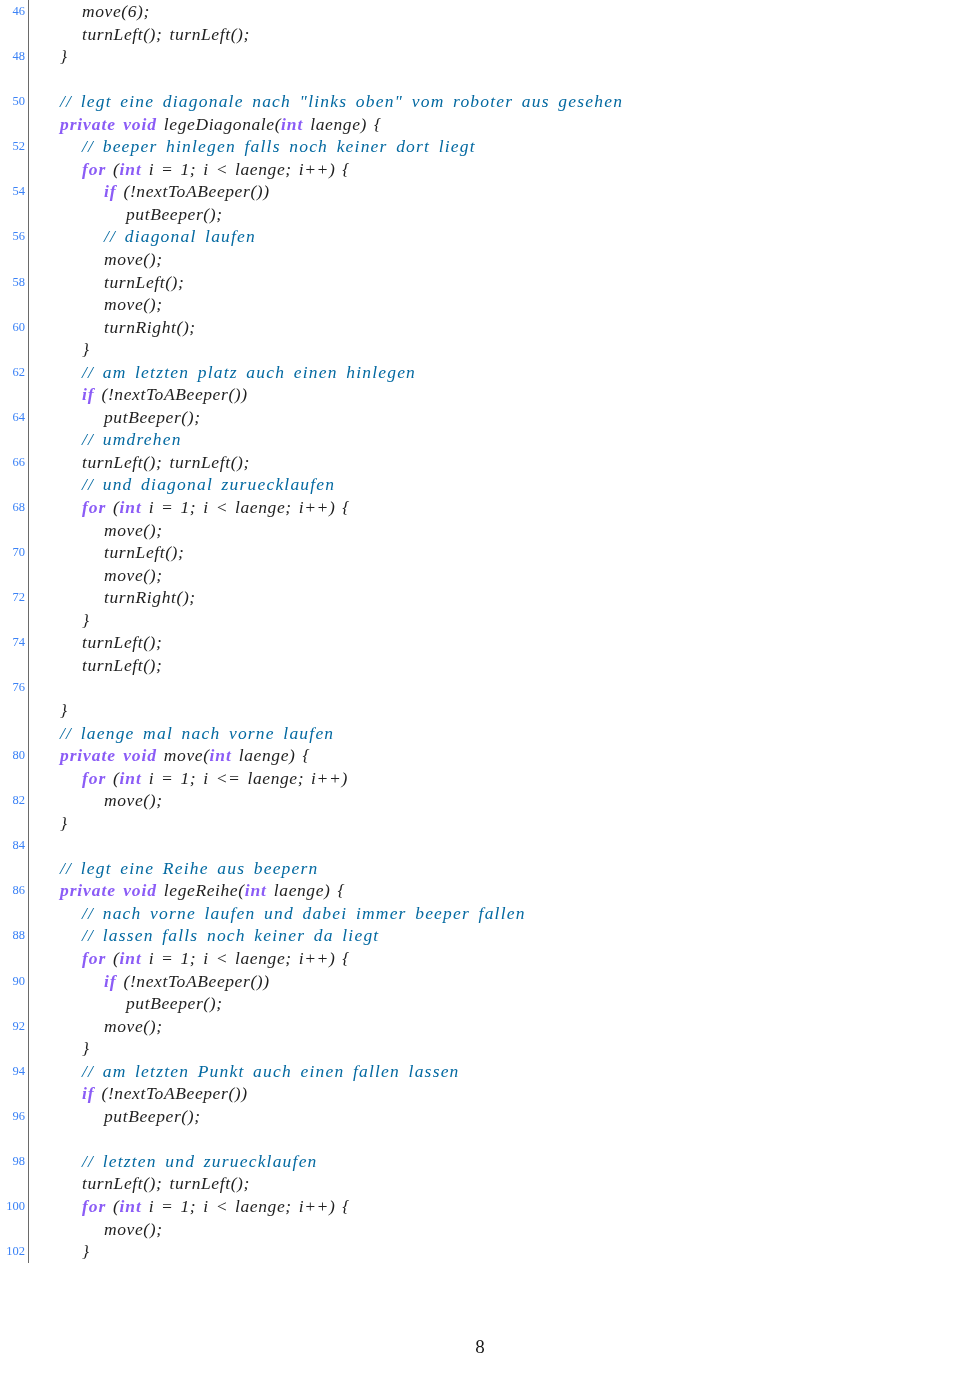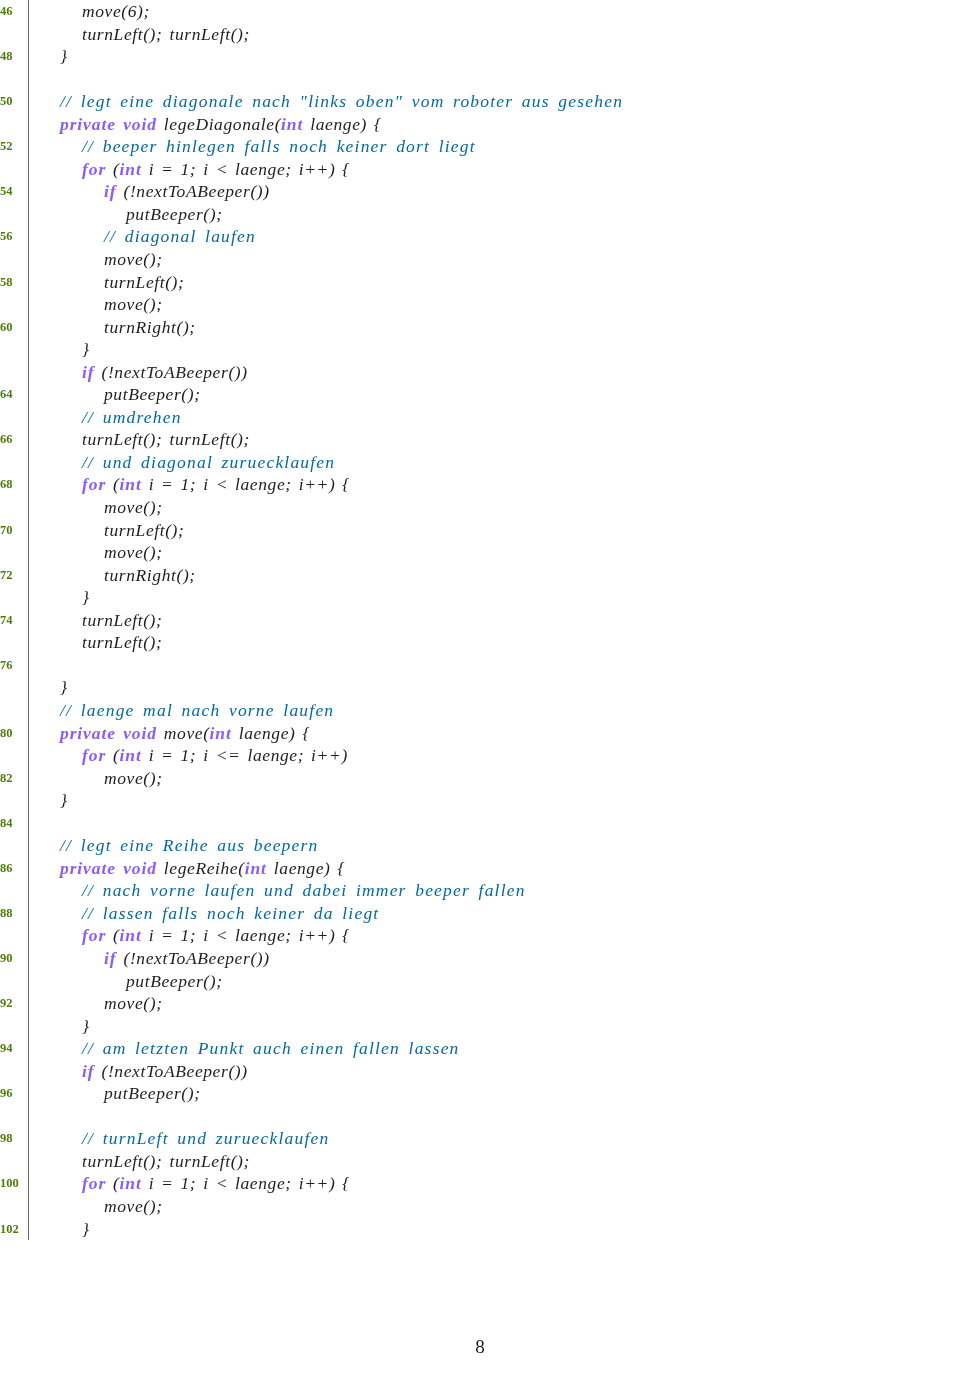--- a/index.html
+++ b/index.html
@@ -34,11 +34,11 @@
     left: 0;
     top: 0;
     width: 25px;
+    text-align: right;
     font-family: "Liberation Serif", "DejaVu Serif", serif;
     font-size: 12.5px;
-    color: #4d7c0f;
+    color: #3b82f6;
     line-height: 22.55px;
-    font-weight: bold;
   }
 
   .rule {

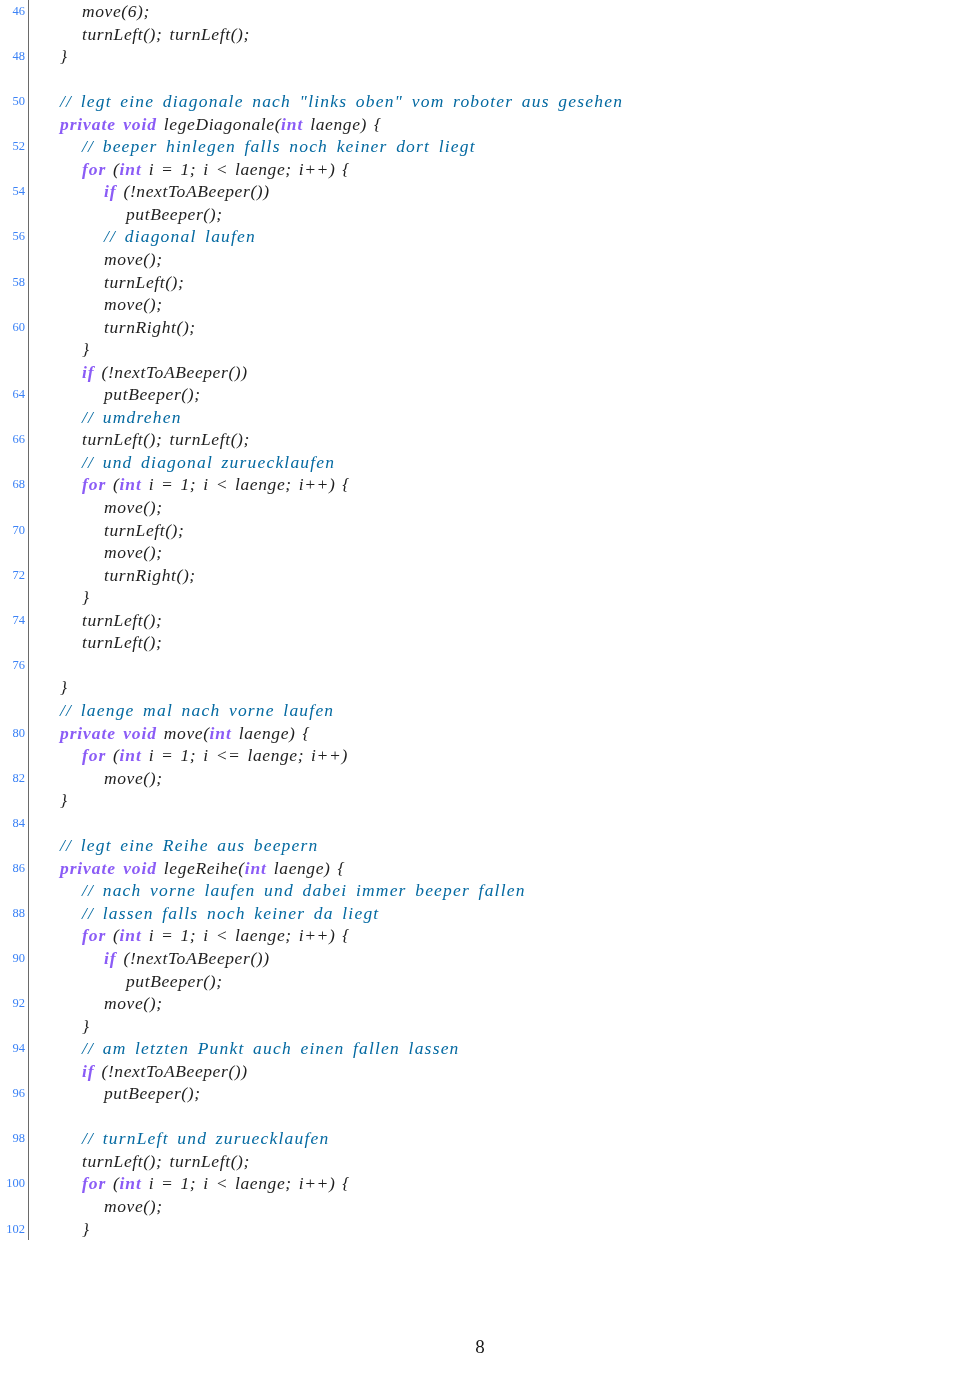--- a/index.html
+++ b/index.html
@@ -184,6 +184,11 @@
       <span class="content ind2"><span class="punc">}</span></span>
     </div>
     <div class="code-line">
+      <span class="gutter">62</span>
+      <span class="rule"></span>
+      <span class="content ind2"><span class="cmt">// am letzten platz auch einen hinlegen</span></span>
+    </div>
+    <div class="code-line">
       <span class="gutter"></span>
       <span class="rule"></span>
       <span class="content ind2"><span class="kw">if</span><span class="id"> (!nextToABeeper())</span></span>

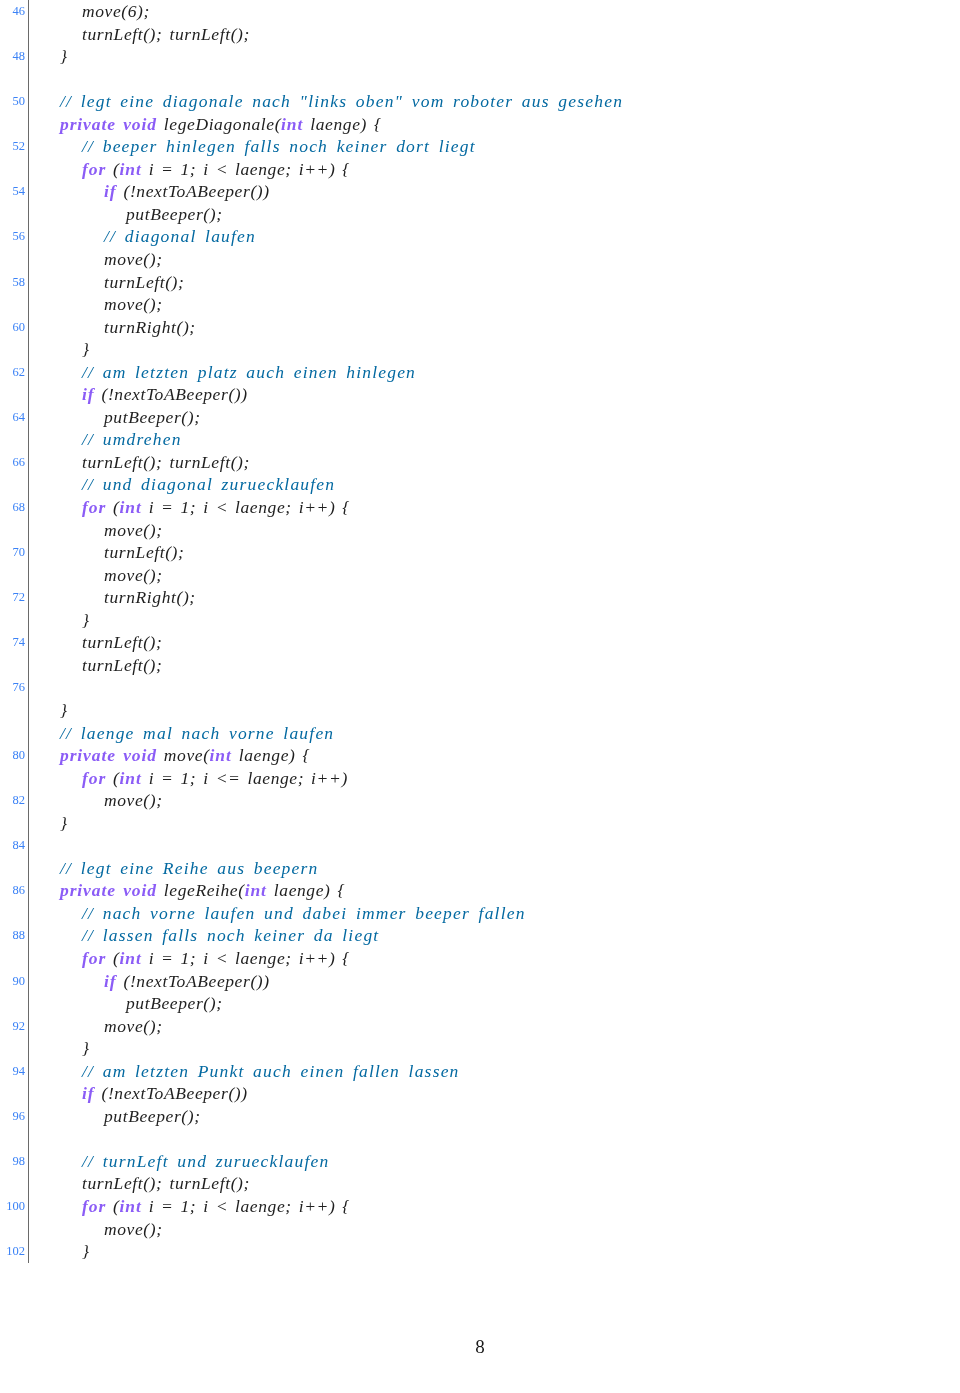--- a/index.html
+++ b/index.html
@@ -361,7 +361,7 @@
     <div class="code-line">
       <span class="gutter">98</span>
       <span class="rule"></span>
-      <span class="content ind2"><span class="cmt">// turnLeft und zuruecklaufen</span></span>
+      <span class="content ind2"><span class="cmt">// letzten und zuruecklaufen</span></span>
     </div>
     <div class="code-line">
       <span class="gutter"></span>

